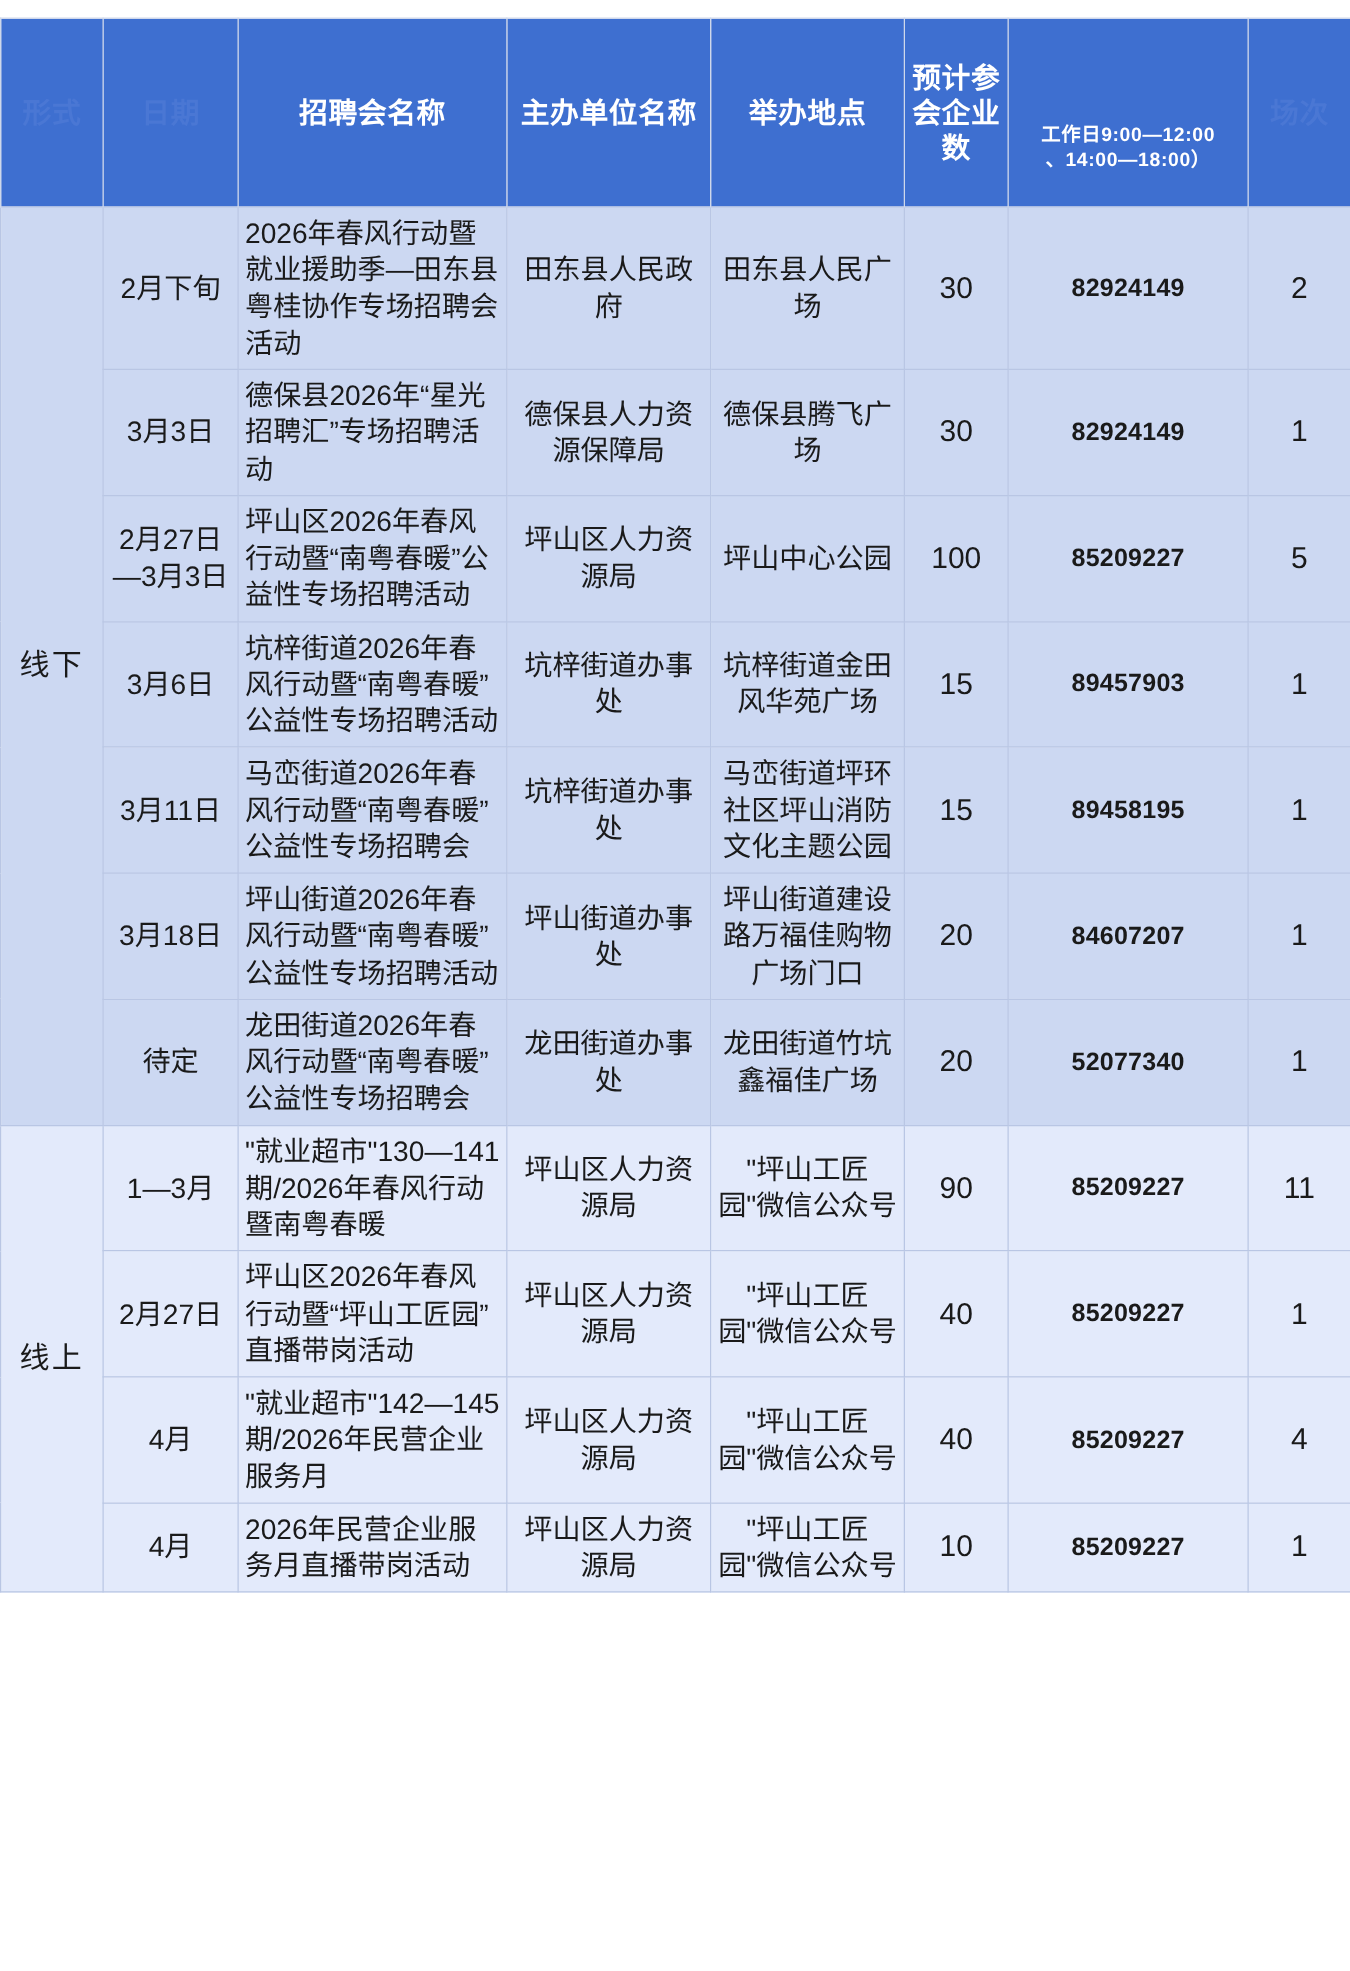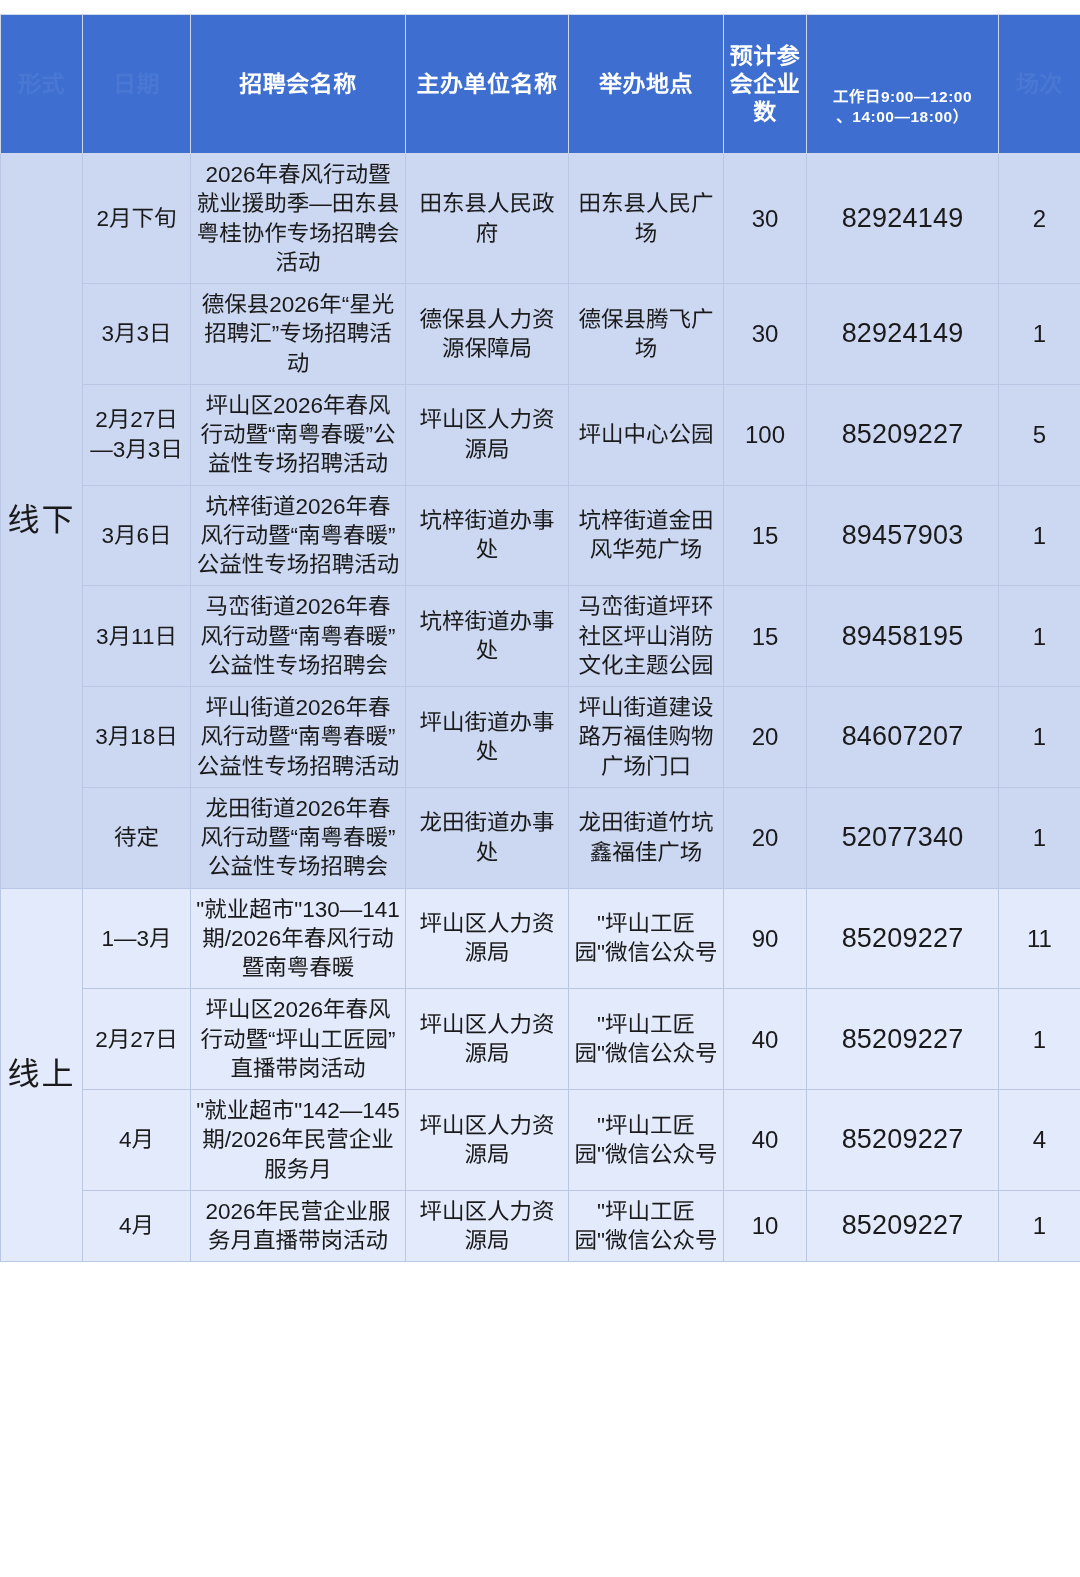--- a/index.html
+++ b/index.html
@@ -57,7 +57,7 @@
     text-align: center;
     vertical-align: middle;
     border: 1px solid #cfd8ea;
-    padding: 4px 2px;
+    padding: 16px 2px;
     height: 108px;
     line-height: 1.22;
     letter-spacing: 0.5px;

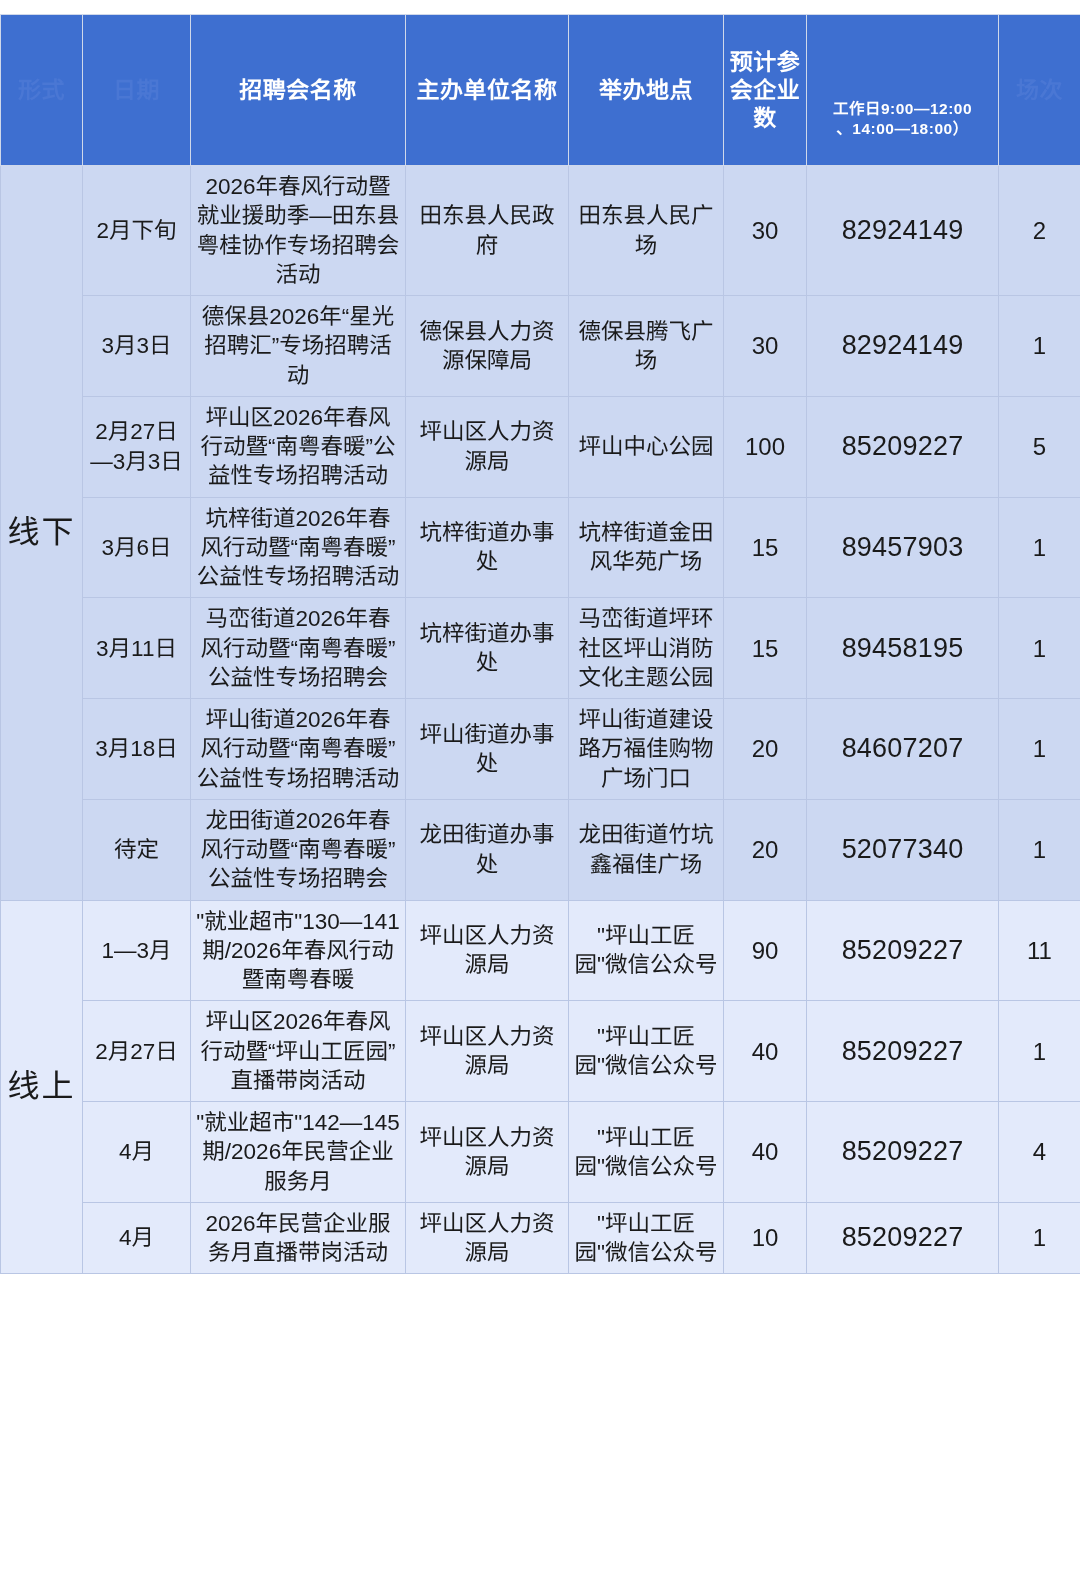--- a/index.html
+++ b/index.html
@@ -92,7 +92,7 @@
     letter-spacing: 2px;
   }
   td.name {
-    text-align: center;
+    text-align: left;
   }
   td.num, td.last {
     font-size: 24px;

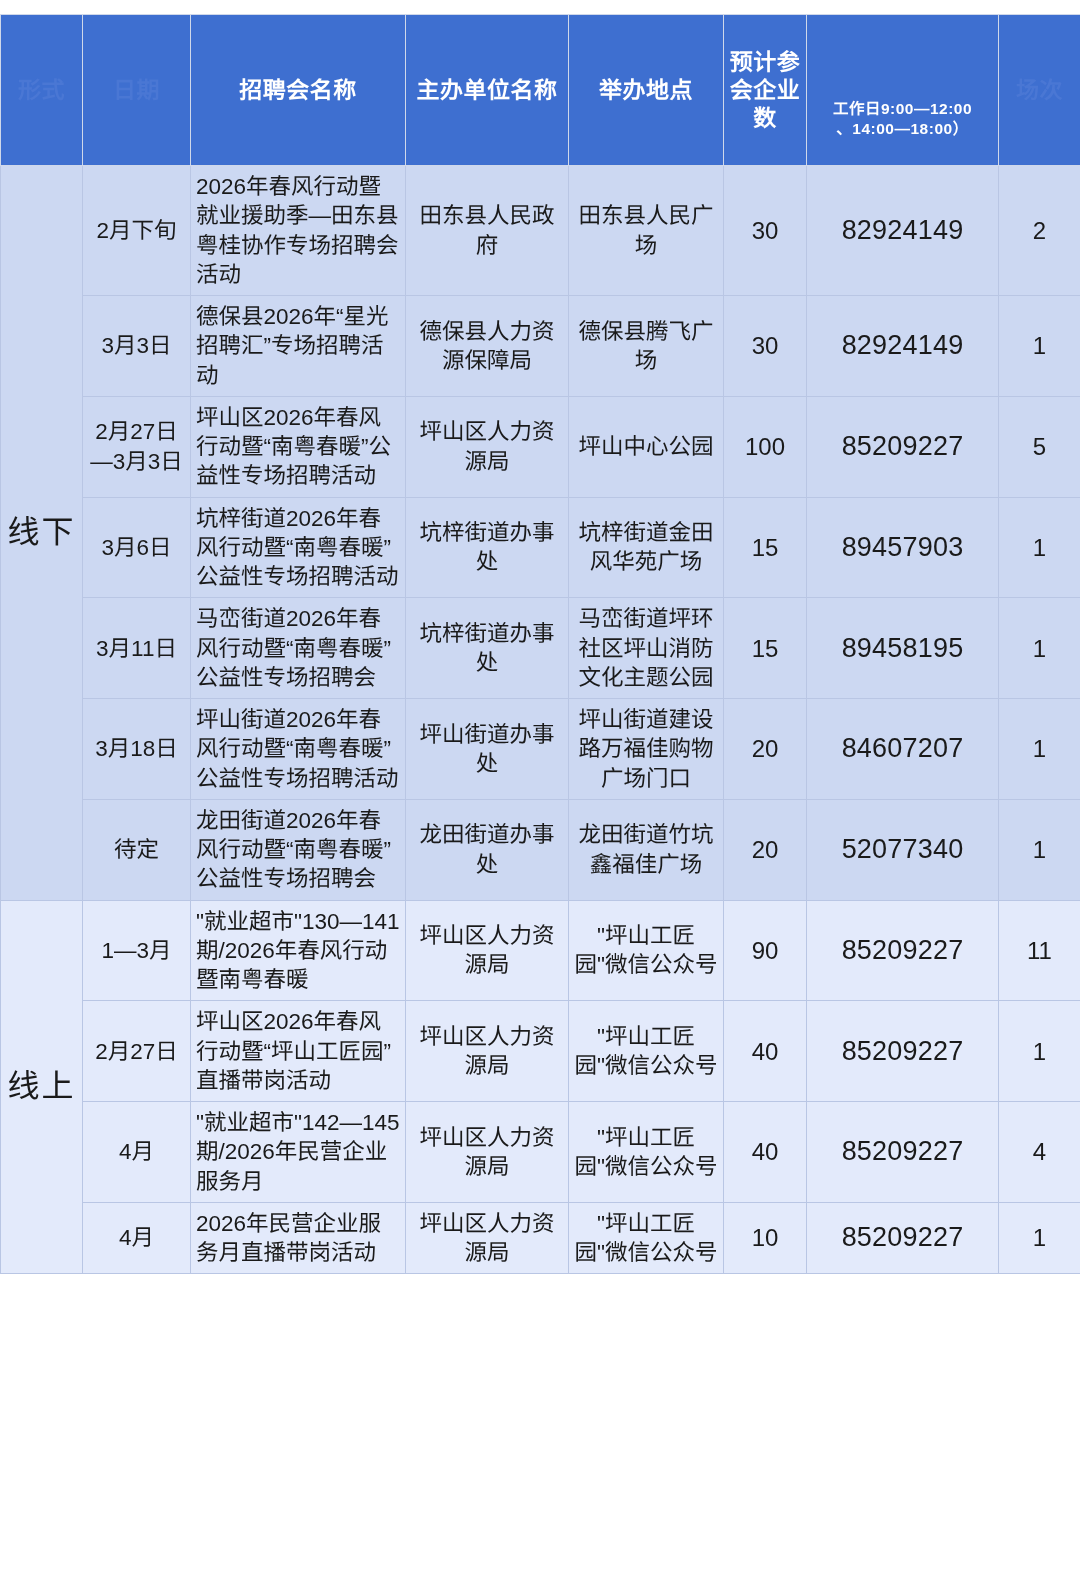--- a/index.html
+++ b/index.html
@@ -98,8 +98,9 @@
     font-size: 24px;
   }
   td.tel {
-    font-size: 27px;
+    font-size: 20px;
     letter-spacing: 0.2px;
+    font-weight: bold;
   }
   .bottom-fade {
     position: absolute;

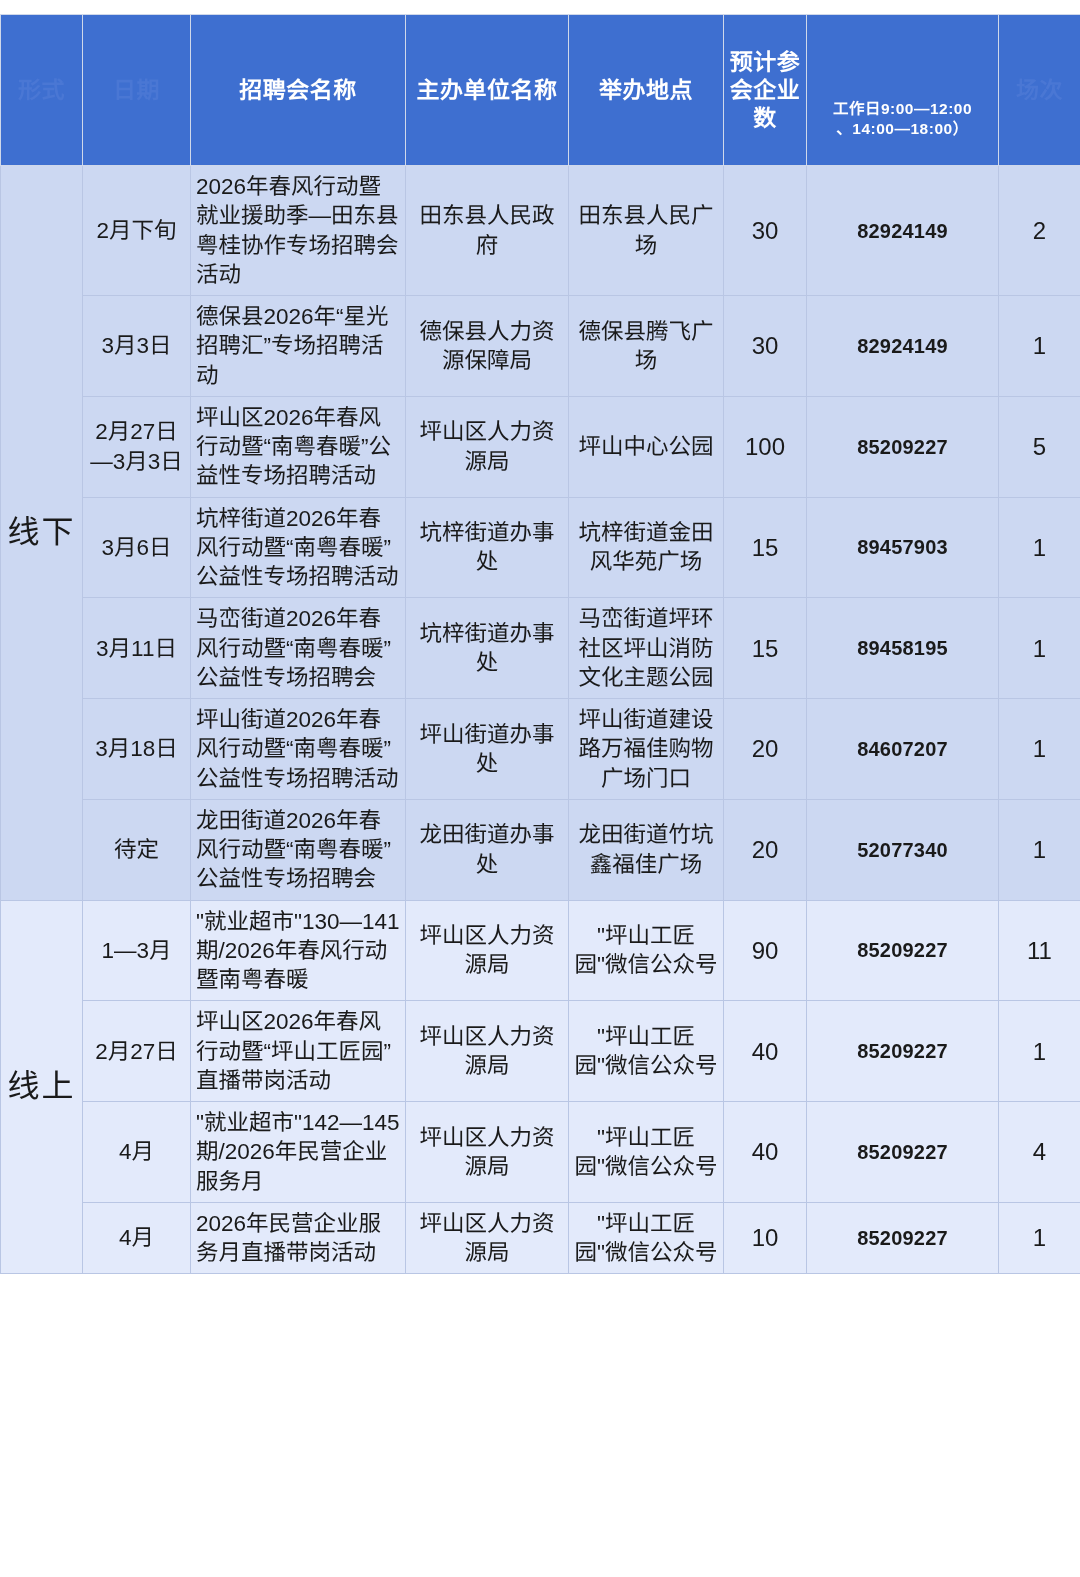--- a/index.html
+++ b/index.html
@@ -87,7 +87,7 @@
   tbody tr.online td  { background: #e3eafb; }
 
   td.mode {
-    font-size: 32px;
+    font-size: 24px;
     font-weight: normal;
     letter-spacing: 2px;
   }

